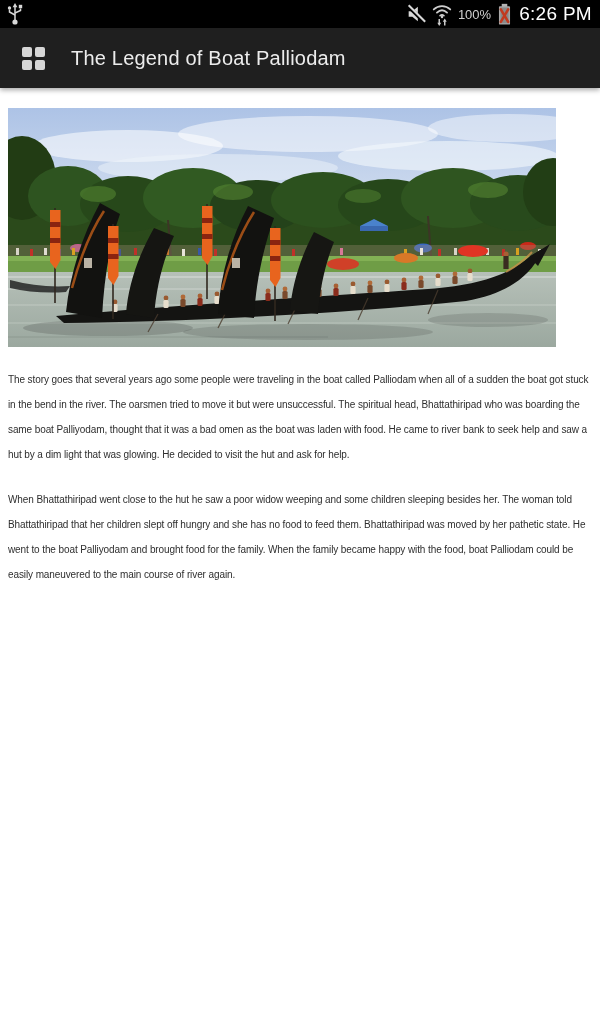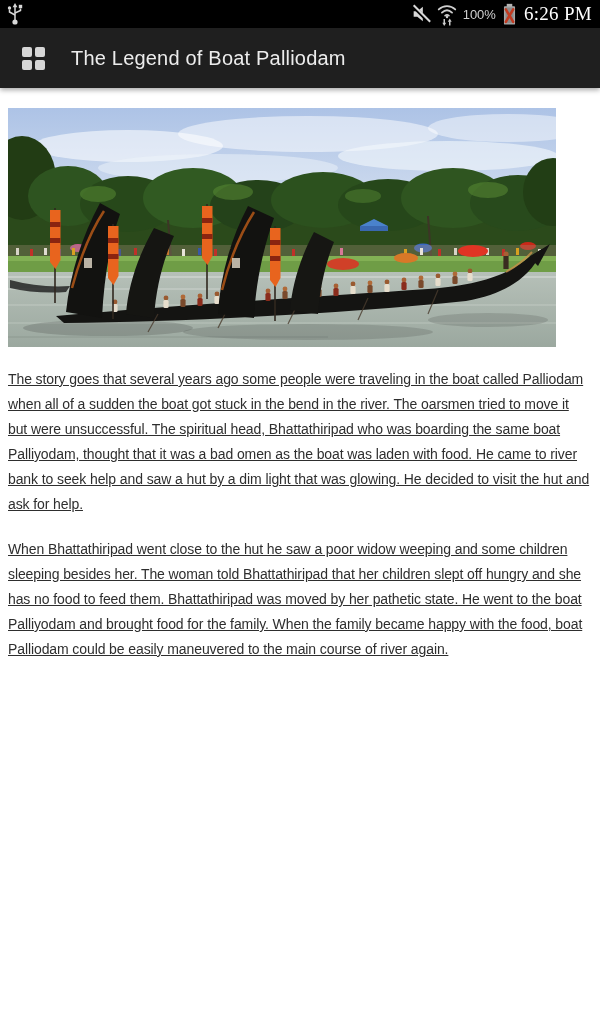--- a/index.html
+++ b/index.html
@@ -16,7 +16,7 @@
   .sb-left, .sb-right { display:flex; align-items:center; }
   .sb-right { gap:4px; }
   .sb-pct { color:#cfcfcf; font-size:13px; margin:0 2px 0 1px; }
-  .sb-time { color:#ffffff; font-size:19px; letter-spacing:0.3px; margin:0 3px 0 3px;font-family:Liberation Serif, serif; }
+  .sb-time { color:#ffffff; font-size:19px; letter-spacing:0.3px; margin:0 3px 0 3px; }
   
   .app-bar {
     height:60px; background:#1f1f1f; display:flex; align-items:center;

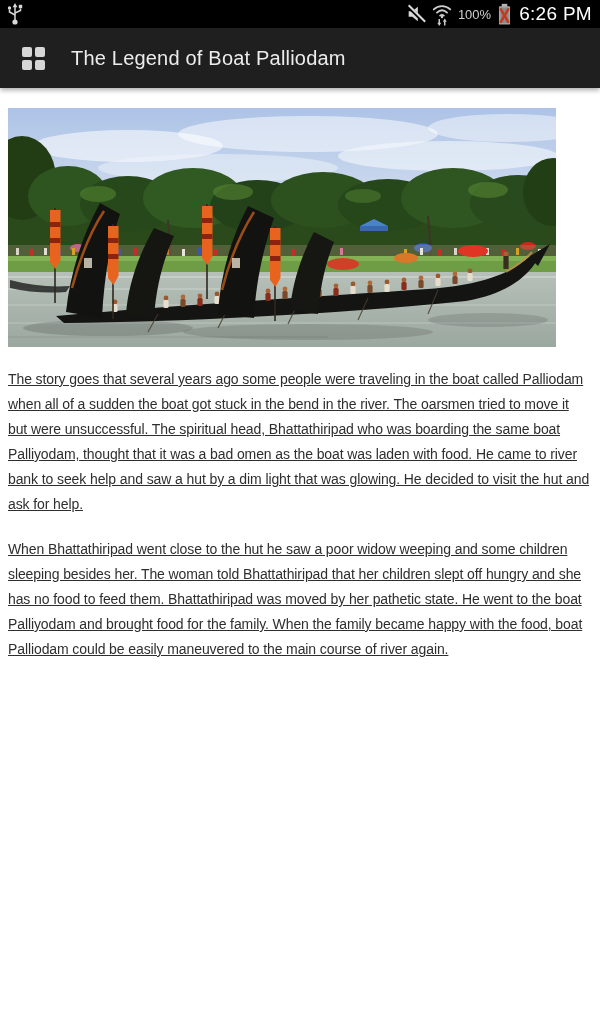--- a/index.html
+++ b/index.html
@@ -32,8 +32,8 @@
   figure.photo { margin:0 0 20px 0; width:548px; height:239px; }
   figure.photo svg { display:block; }
   .content p {
-    margin:0 0 20px 0; color:#2e2e2e; font-size:14px;
-    line-height:25px; letter-spacing:-0.1px;text-decoration:underline;
+    margin:0 0 20px 0; color:#2e2e2e; font-size:10px;
+    line-height:25px; letter-spacing:-0.1px;
   }
 </style>
 </head>

